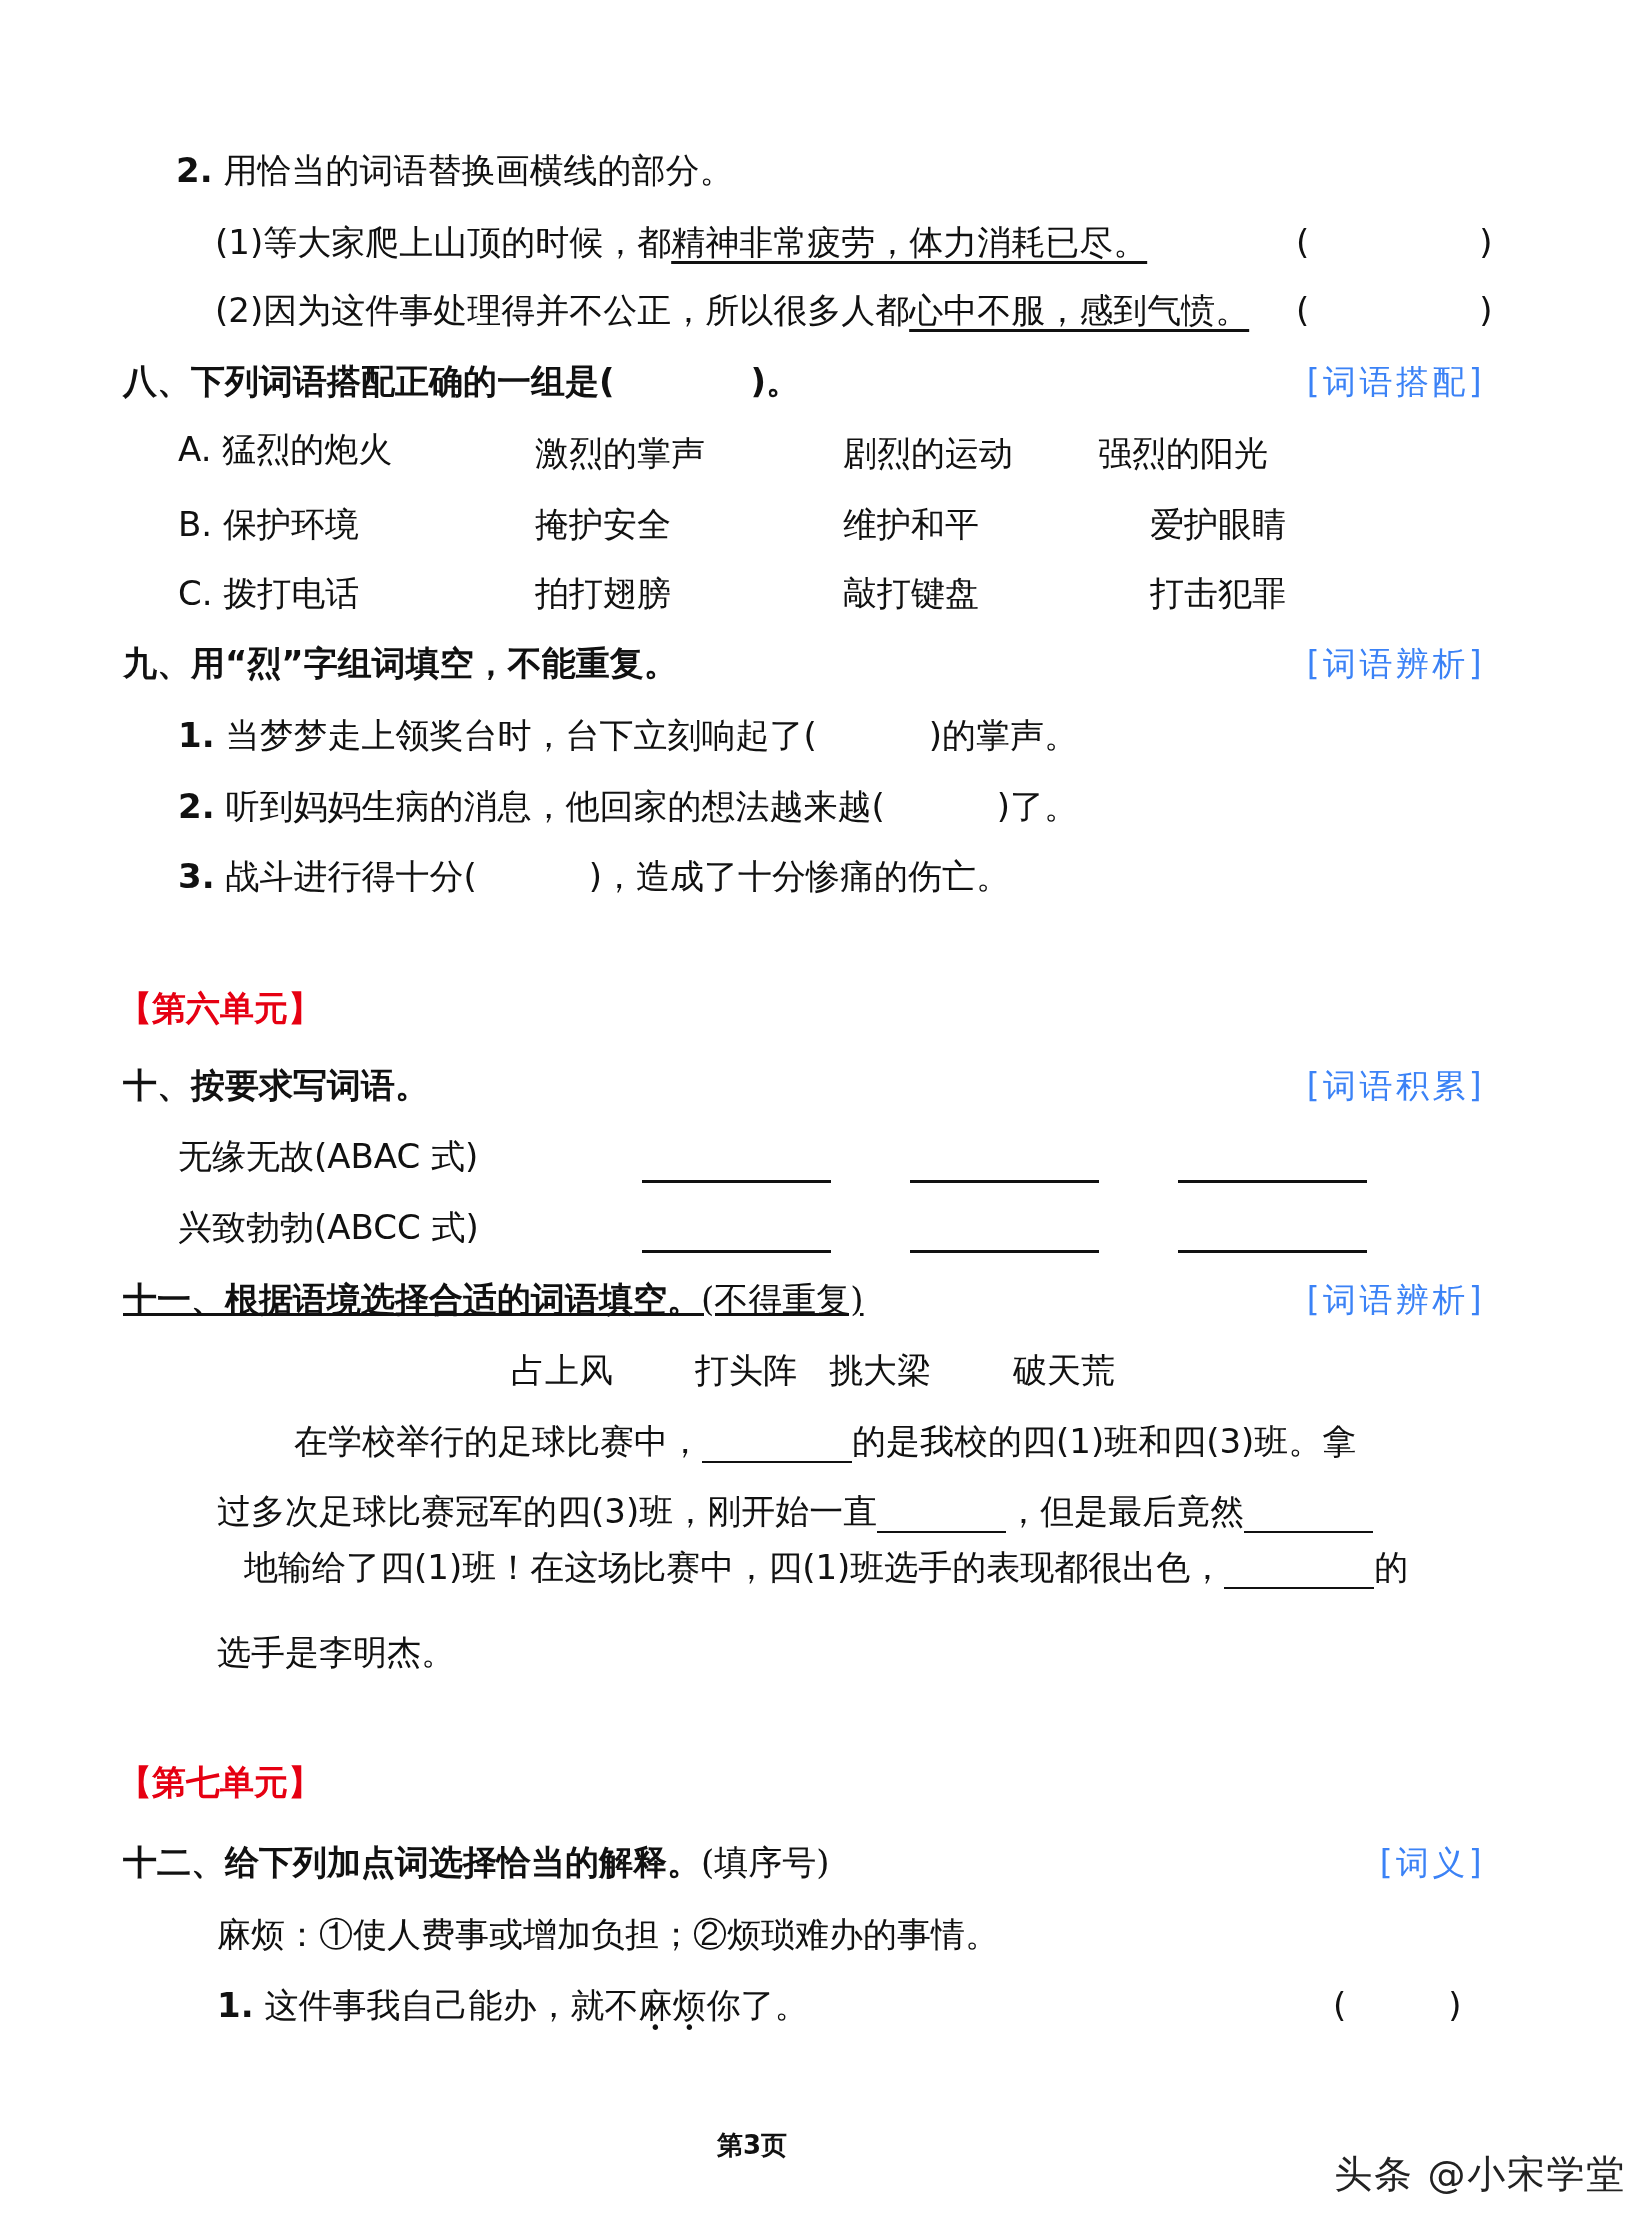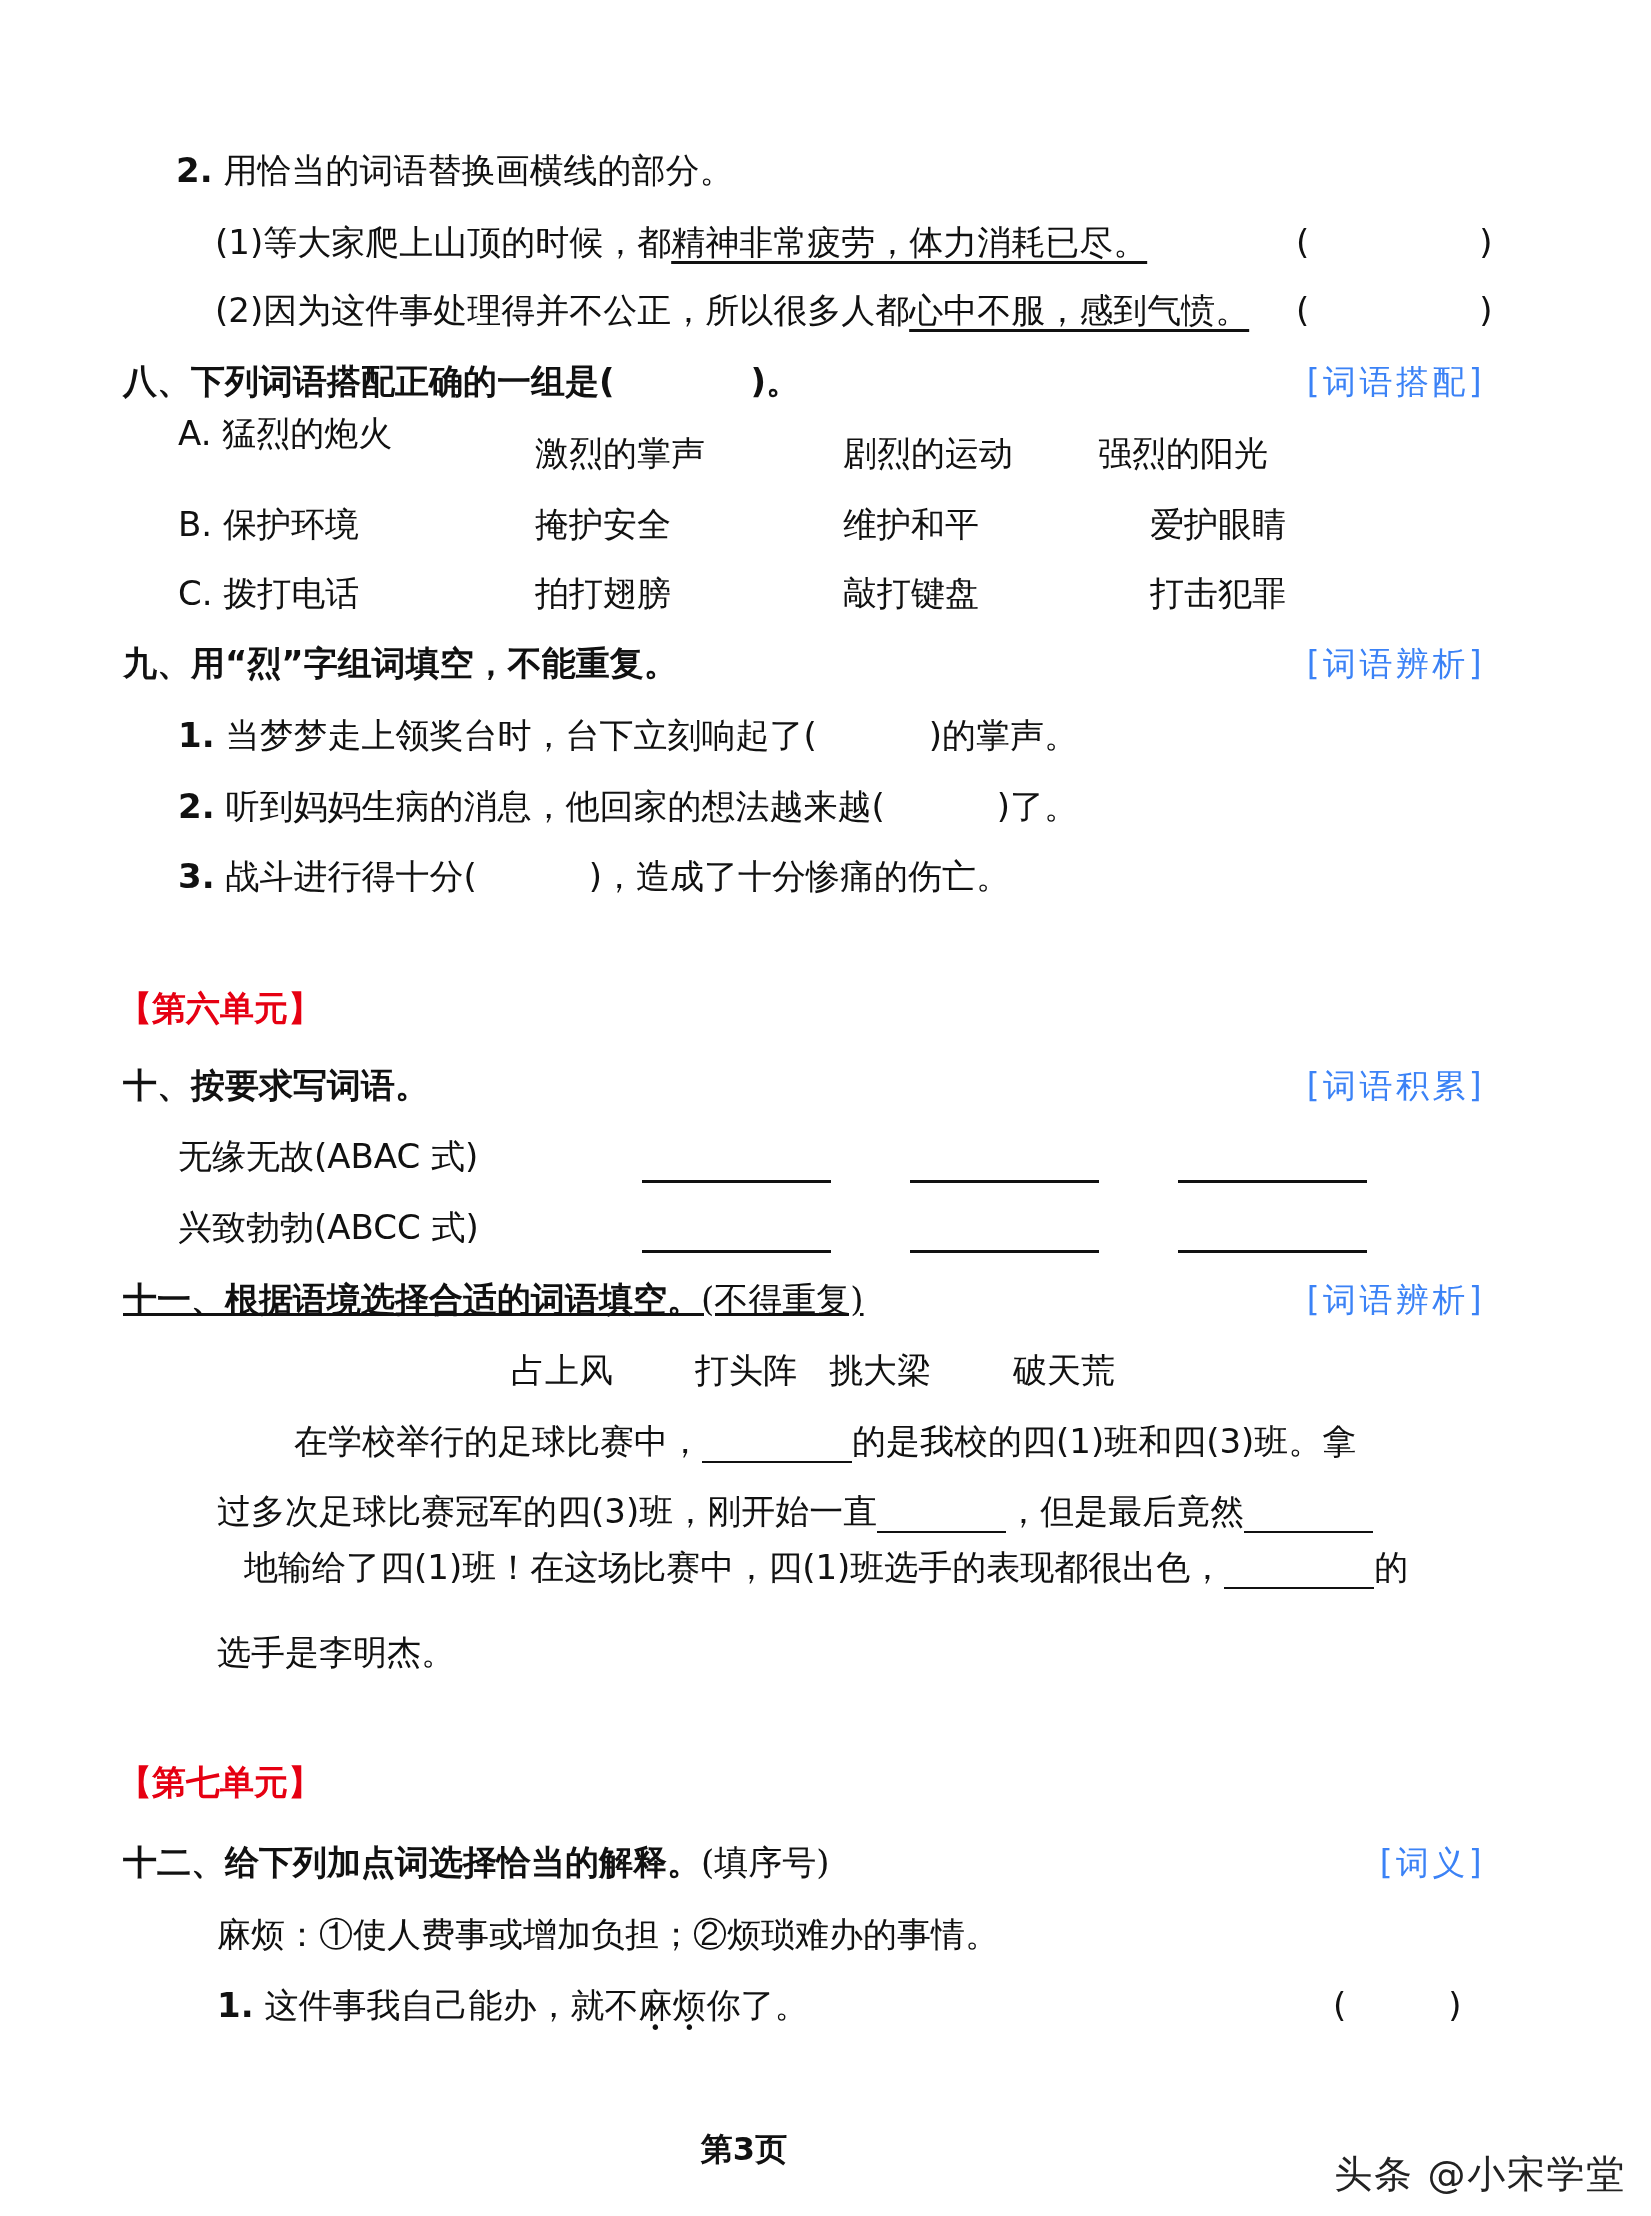--- a/index.html
+++ b/index.html
@@ -38,7 +38,7 @@
 
 <div class="line bold" style="left:123px; top:360px;">八、下列词语搭配正确的一组是(　　　　)。</div>
 <div class="tag" style="top:360px;">[词语搭配]</div>
-<div class="opt" style="left:178px; top:412px;">A. 猛烈的炮火</div>
+<div class="opt" style="left:178px; top:428px;">A. 猛烈的炮火</div>
 <div class="opt" style="left:535px; top:432px;">激烈的掌声</div>
 <div class="opt" style="left:843px; top:432px;">剧烈的运动</div>
 <div class="opt" style="left:1098px; top:432px;">强烈的阳光</div>

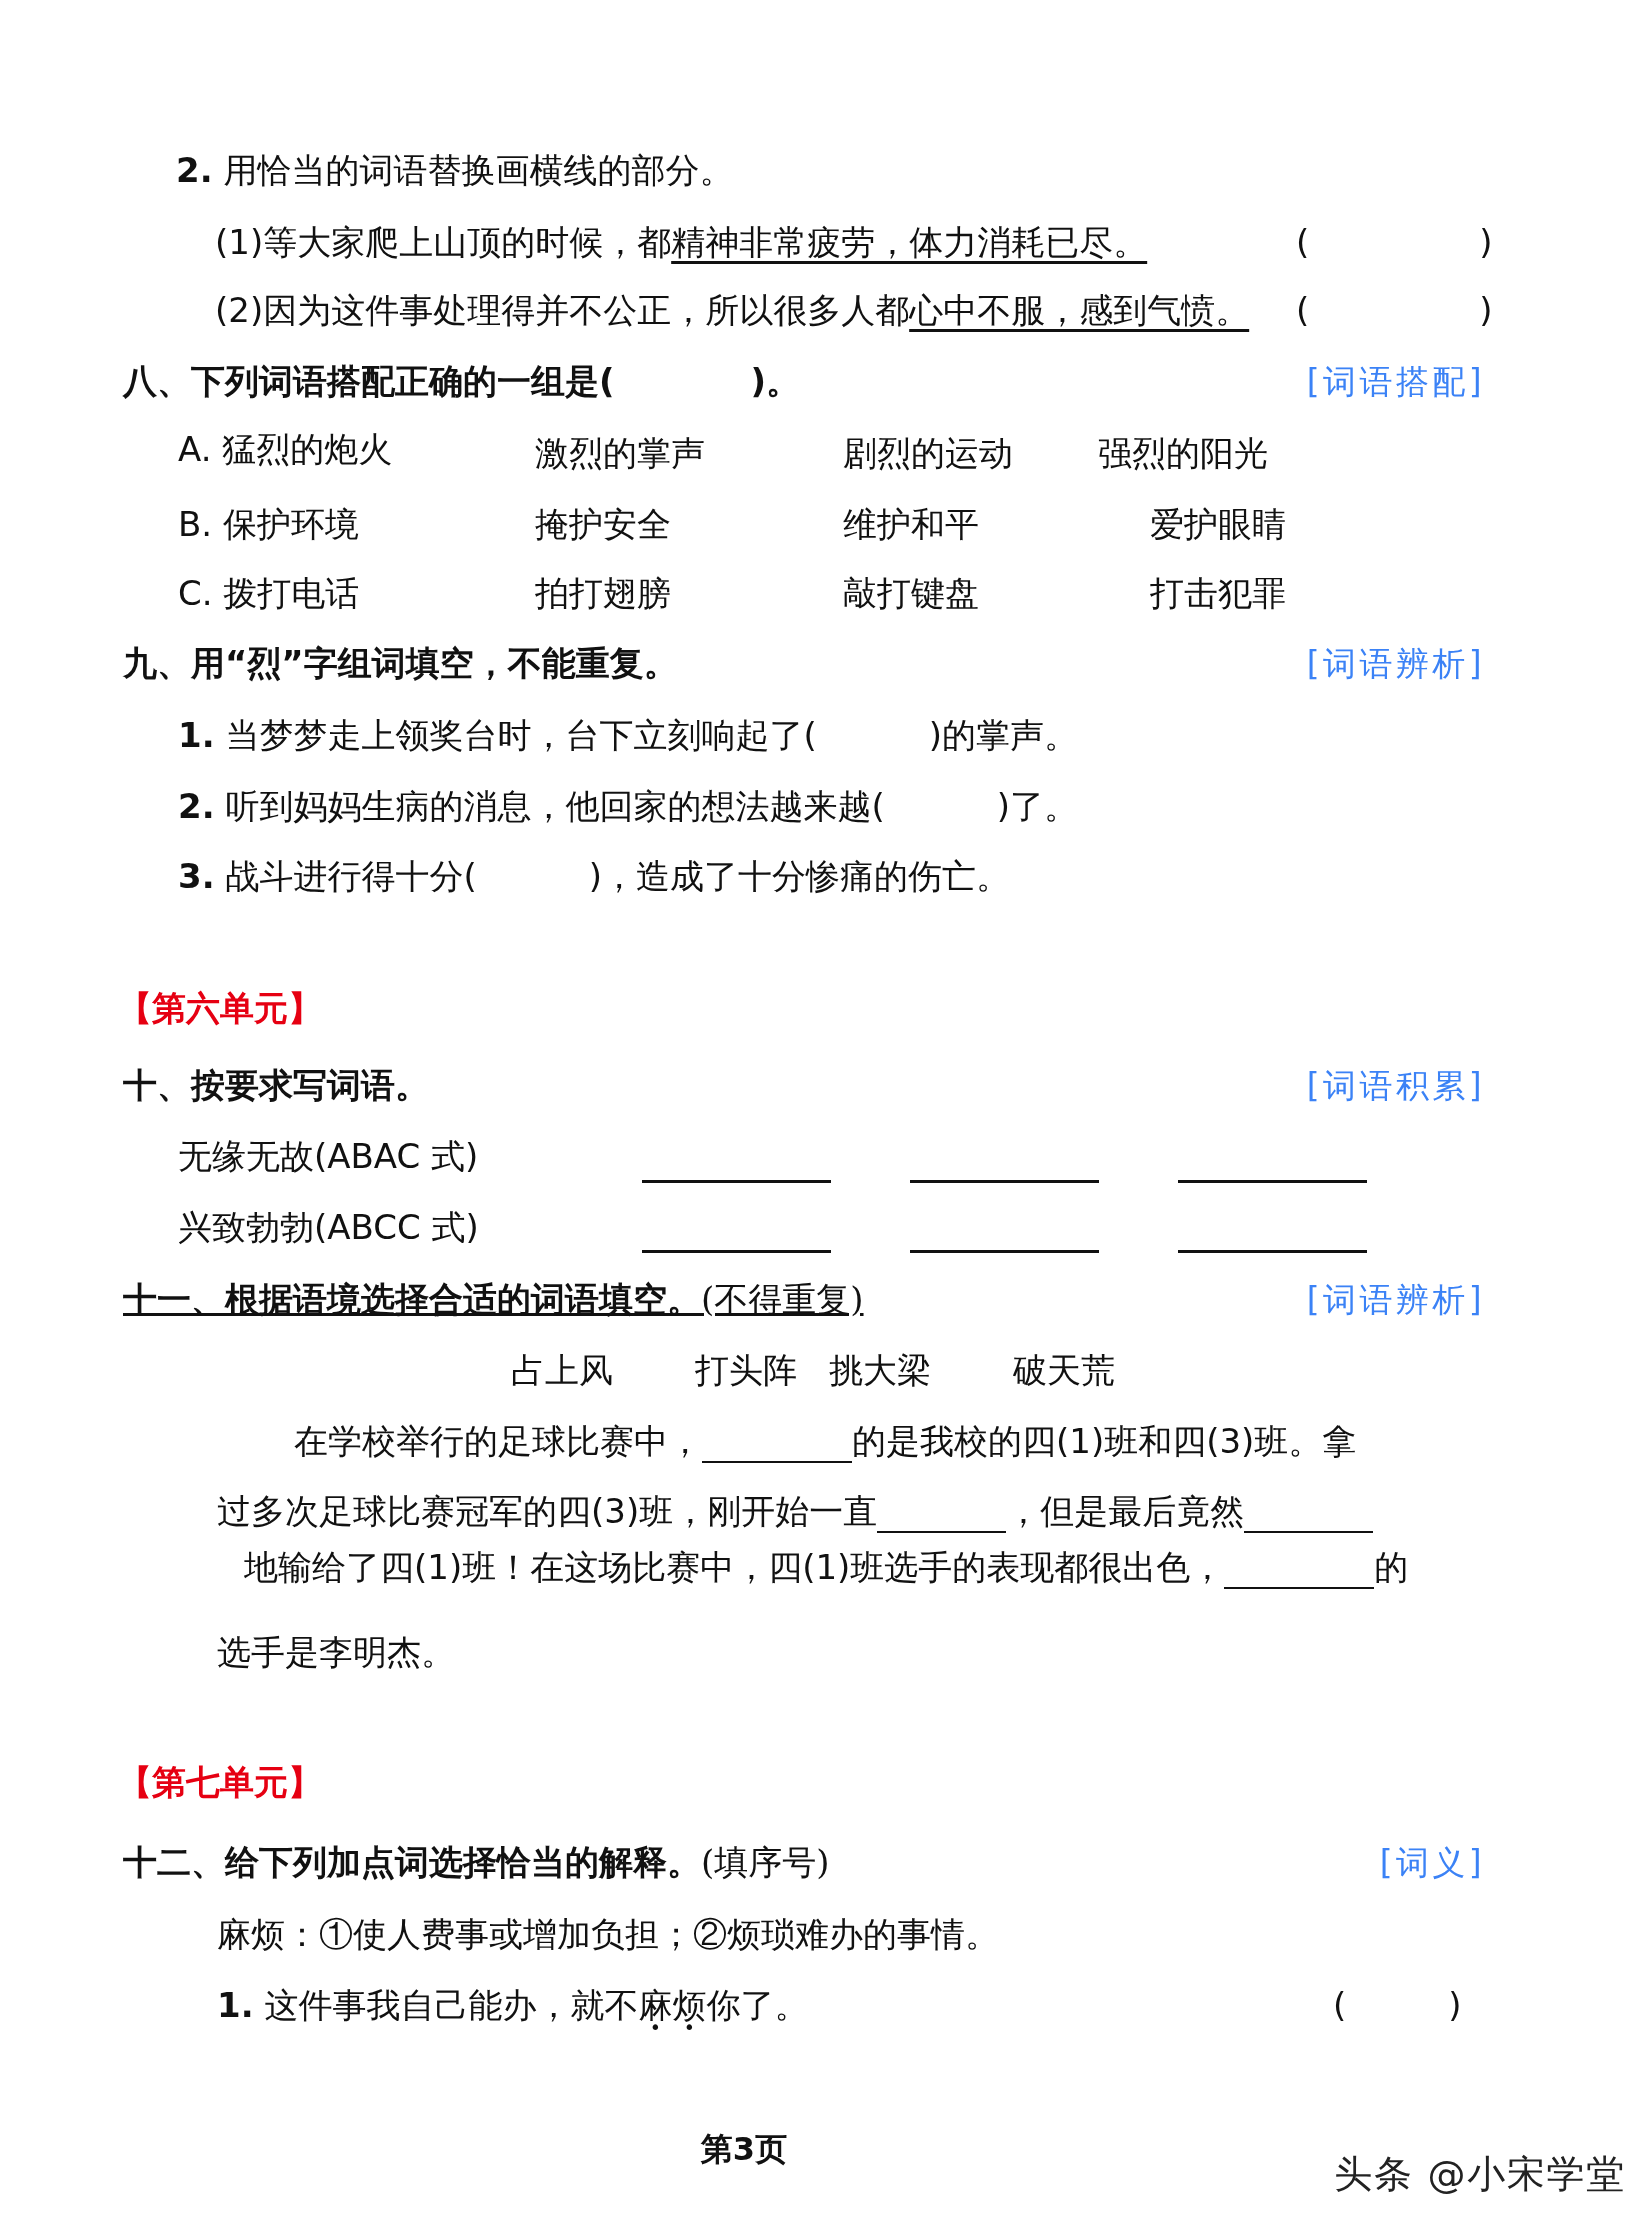--- a/index.html
+++ b/index.html
@@ -17,7 +17,7 @@
   .note { font-weight: normal; font-family: "DejaVu Serif", serif; }
   .dot-em { position: relative; }
   .dot-em::after { content: "•"; position: absolute; left: 50%; transform: translateX(-50%); top: 33px; font-size: 19px; line-height: 1; }
-  .footer { position: absolute; top: 2128px; left: 0; width: 1488px; text-align: center; font-size: 32px; font-weight: bold; }
+  .footer { position: absolute; top: 2128px; left: 0; width: 1488px; text-align: center; font-size: 26px; font-weight: bold; padding-left: 8px; }
   .watermark { position: absolute; top: 2149px; right: 26px; font-size: 38px; color: #222; letter-spacing: 1.7px; }
 </style>
 </head>

